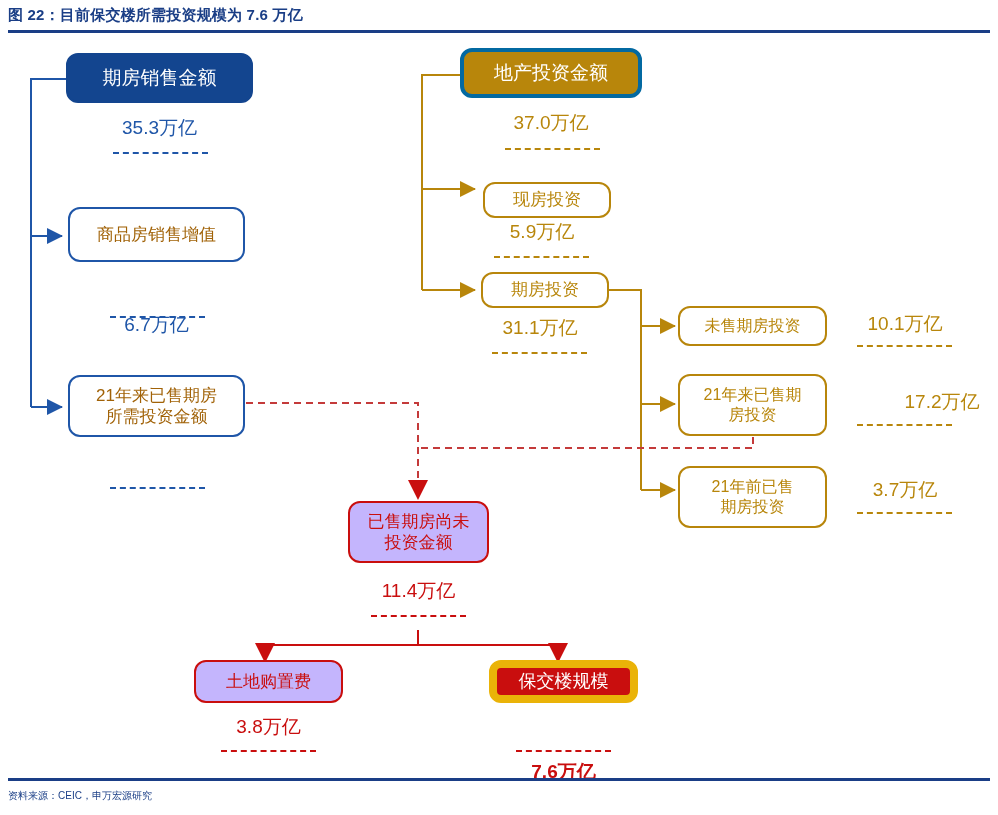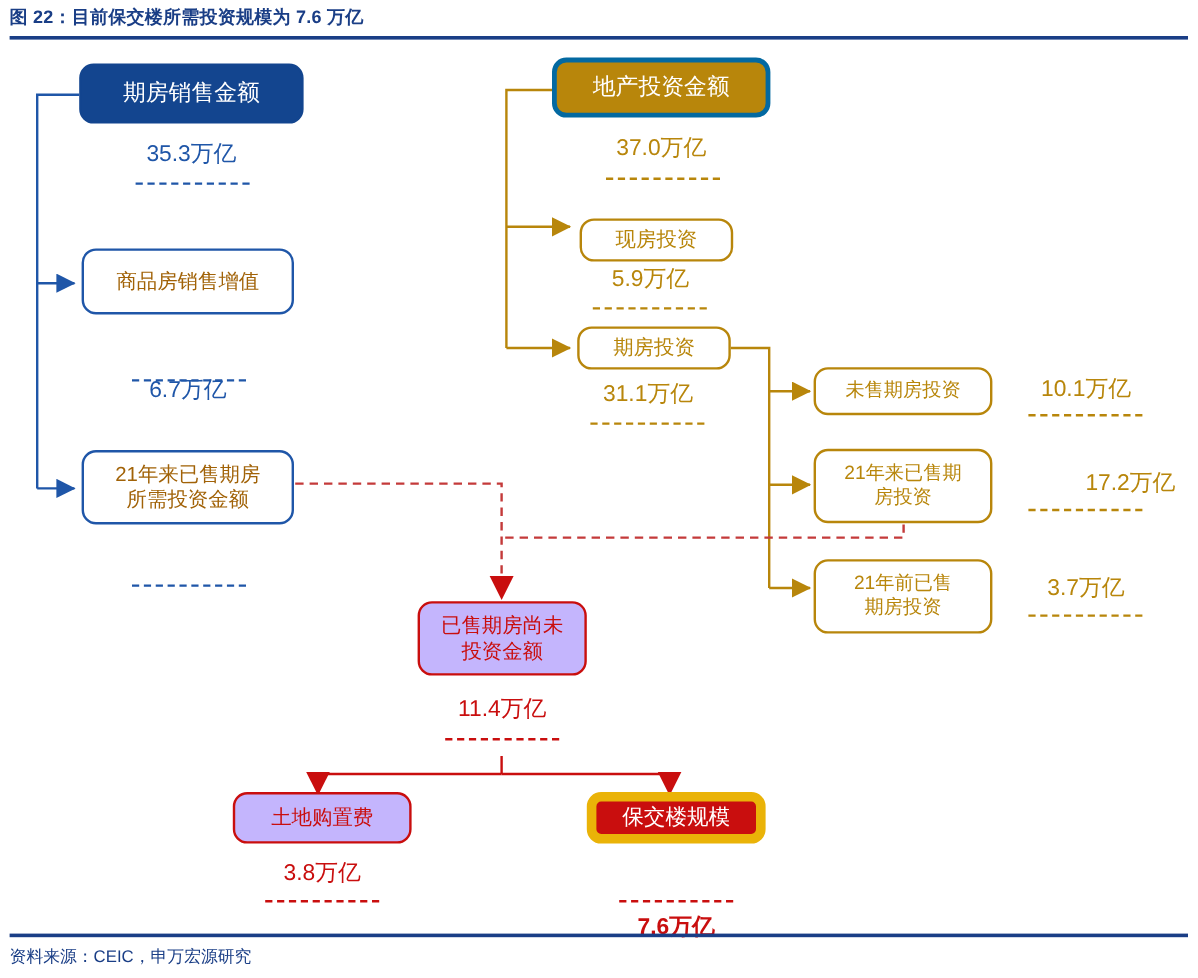--- a/index.html
+++ b/index.html
@@ -30,7 +30,7 @@
   }
   .ftr-text{
     position:absolute;left:8px;top:789px;
-    font-size:14px;color:#1A3E86;white-space:nowrap;
+    font-size:10px;color:#1A3E86;white-space:nowrap;
   }
 
   

